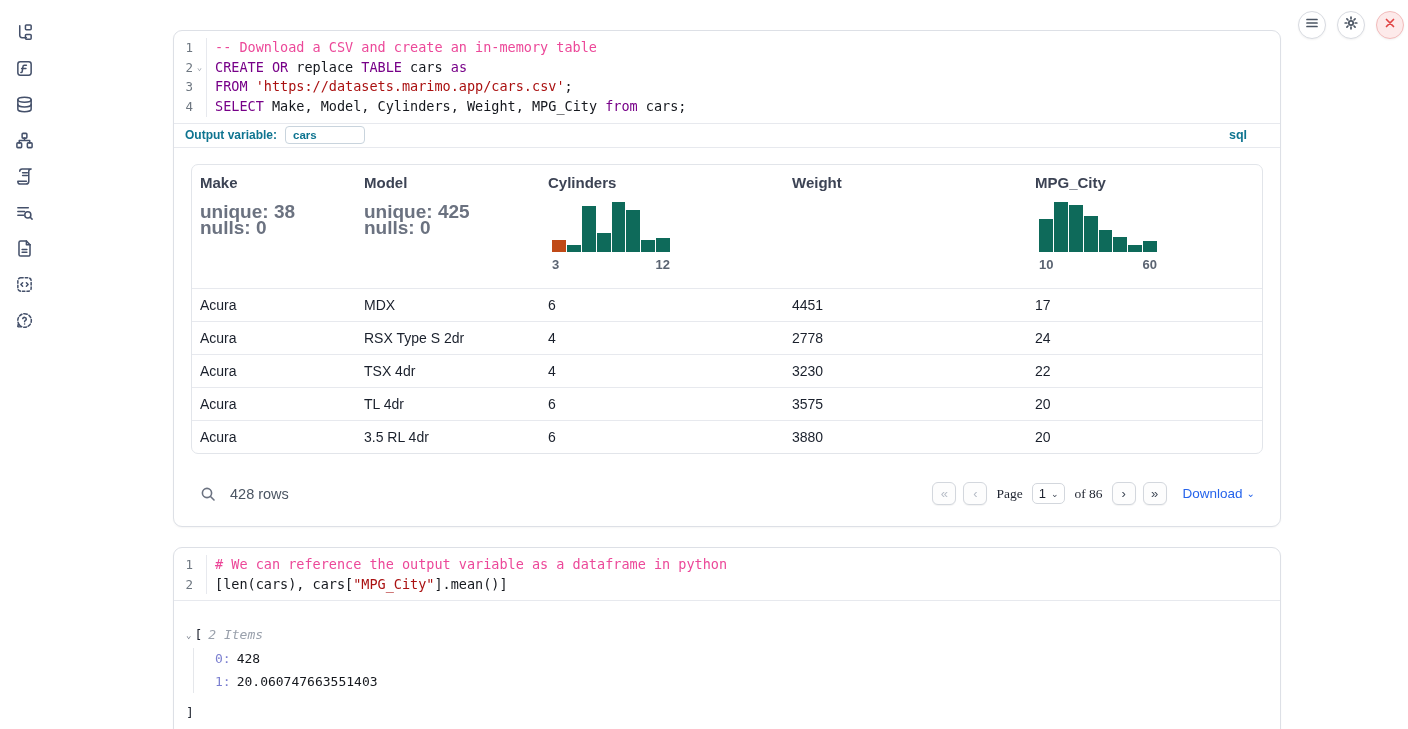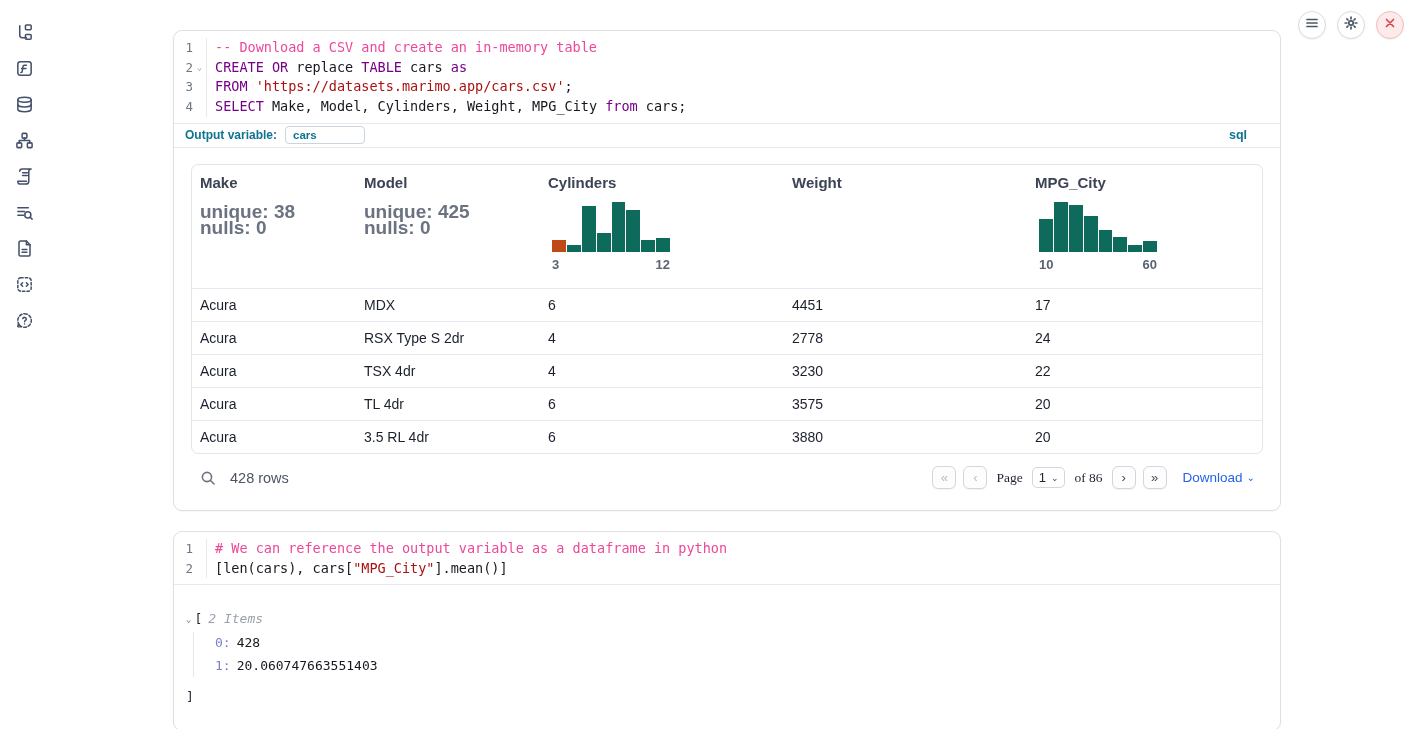--- a/index.html
+++ b/index.html
@@ -57,7 +57,7 @@
   .dt-cell { padding-left:8px; }
 
   
-  .dt-footer { margin-top:8px; display:flex; align-items:center; padding:0 8px 0 8px; height:32px; }
+  .dt-footer { margin-top:24px; display:flex; align-items:center; padding:0 8px 0 8px; height:32px; }
   .search-btn { width:18px; height:18px; display:flex; align-items:center; justify-content:center; cursor:pointer; }
   .search-btn svg { width:16px; height:16px; stroke:#6b7280; fill:none; stroke-width:1.6; stroke-linecap:round; }
   .row-count { margin-left:13px; font-size:14.5px; color:#4b5563; }

